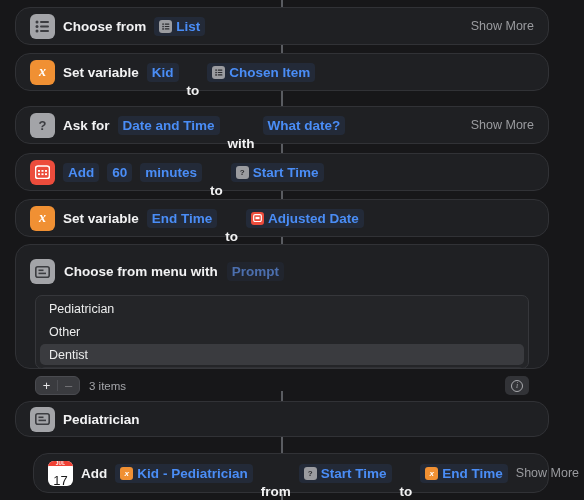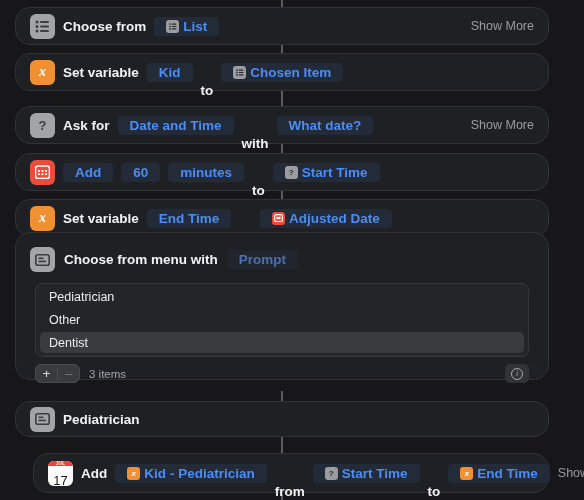--- a/index.html
+++ b/index.html
@@ -113,7 +113,7 @@
     font-weight: bold;
     background: #232a38;
     border-radius: 4px;
-    padding: 2px 12px;
+    padding: 2px 5px;
     white-space: nowrap;
     display: inline-flex;
     align-items: center;

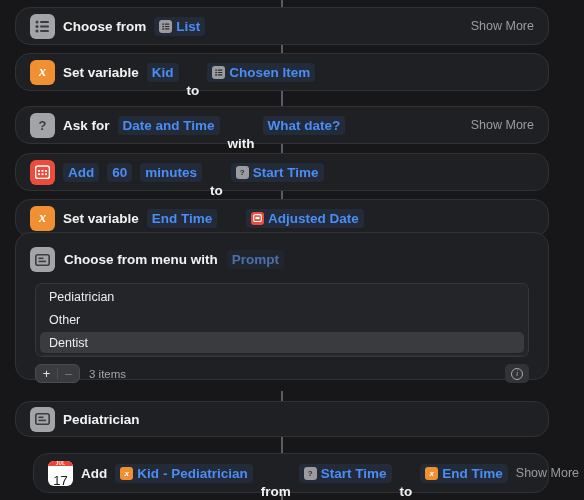--- a/index.html
+++ b/index.html
@@ -344,7 +344,7 @@
     </div>
   </div>
 
-  <div class="card" style="top:232px; height:148px;">
+  <div class="card" style="top:244px; height:125px;">
     <div class="row-top">
       <span class="ico gray">
         <svg width="15" height="12" viewBox="0 0 15 12">

